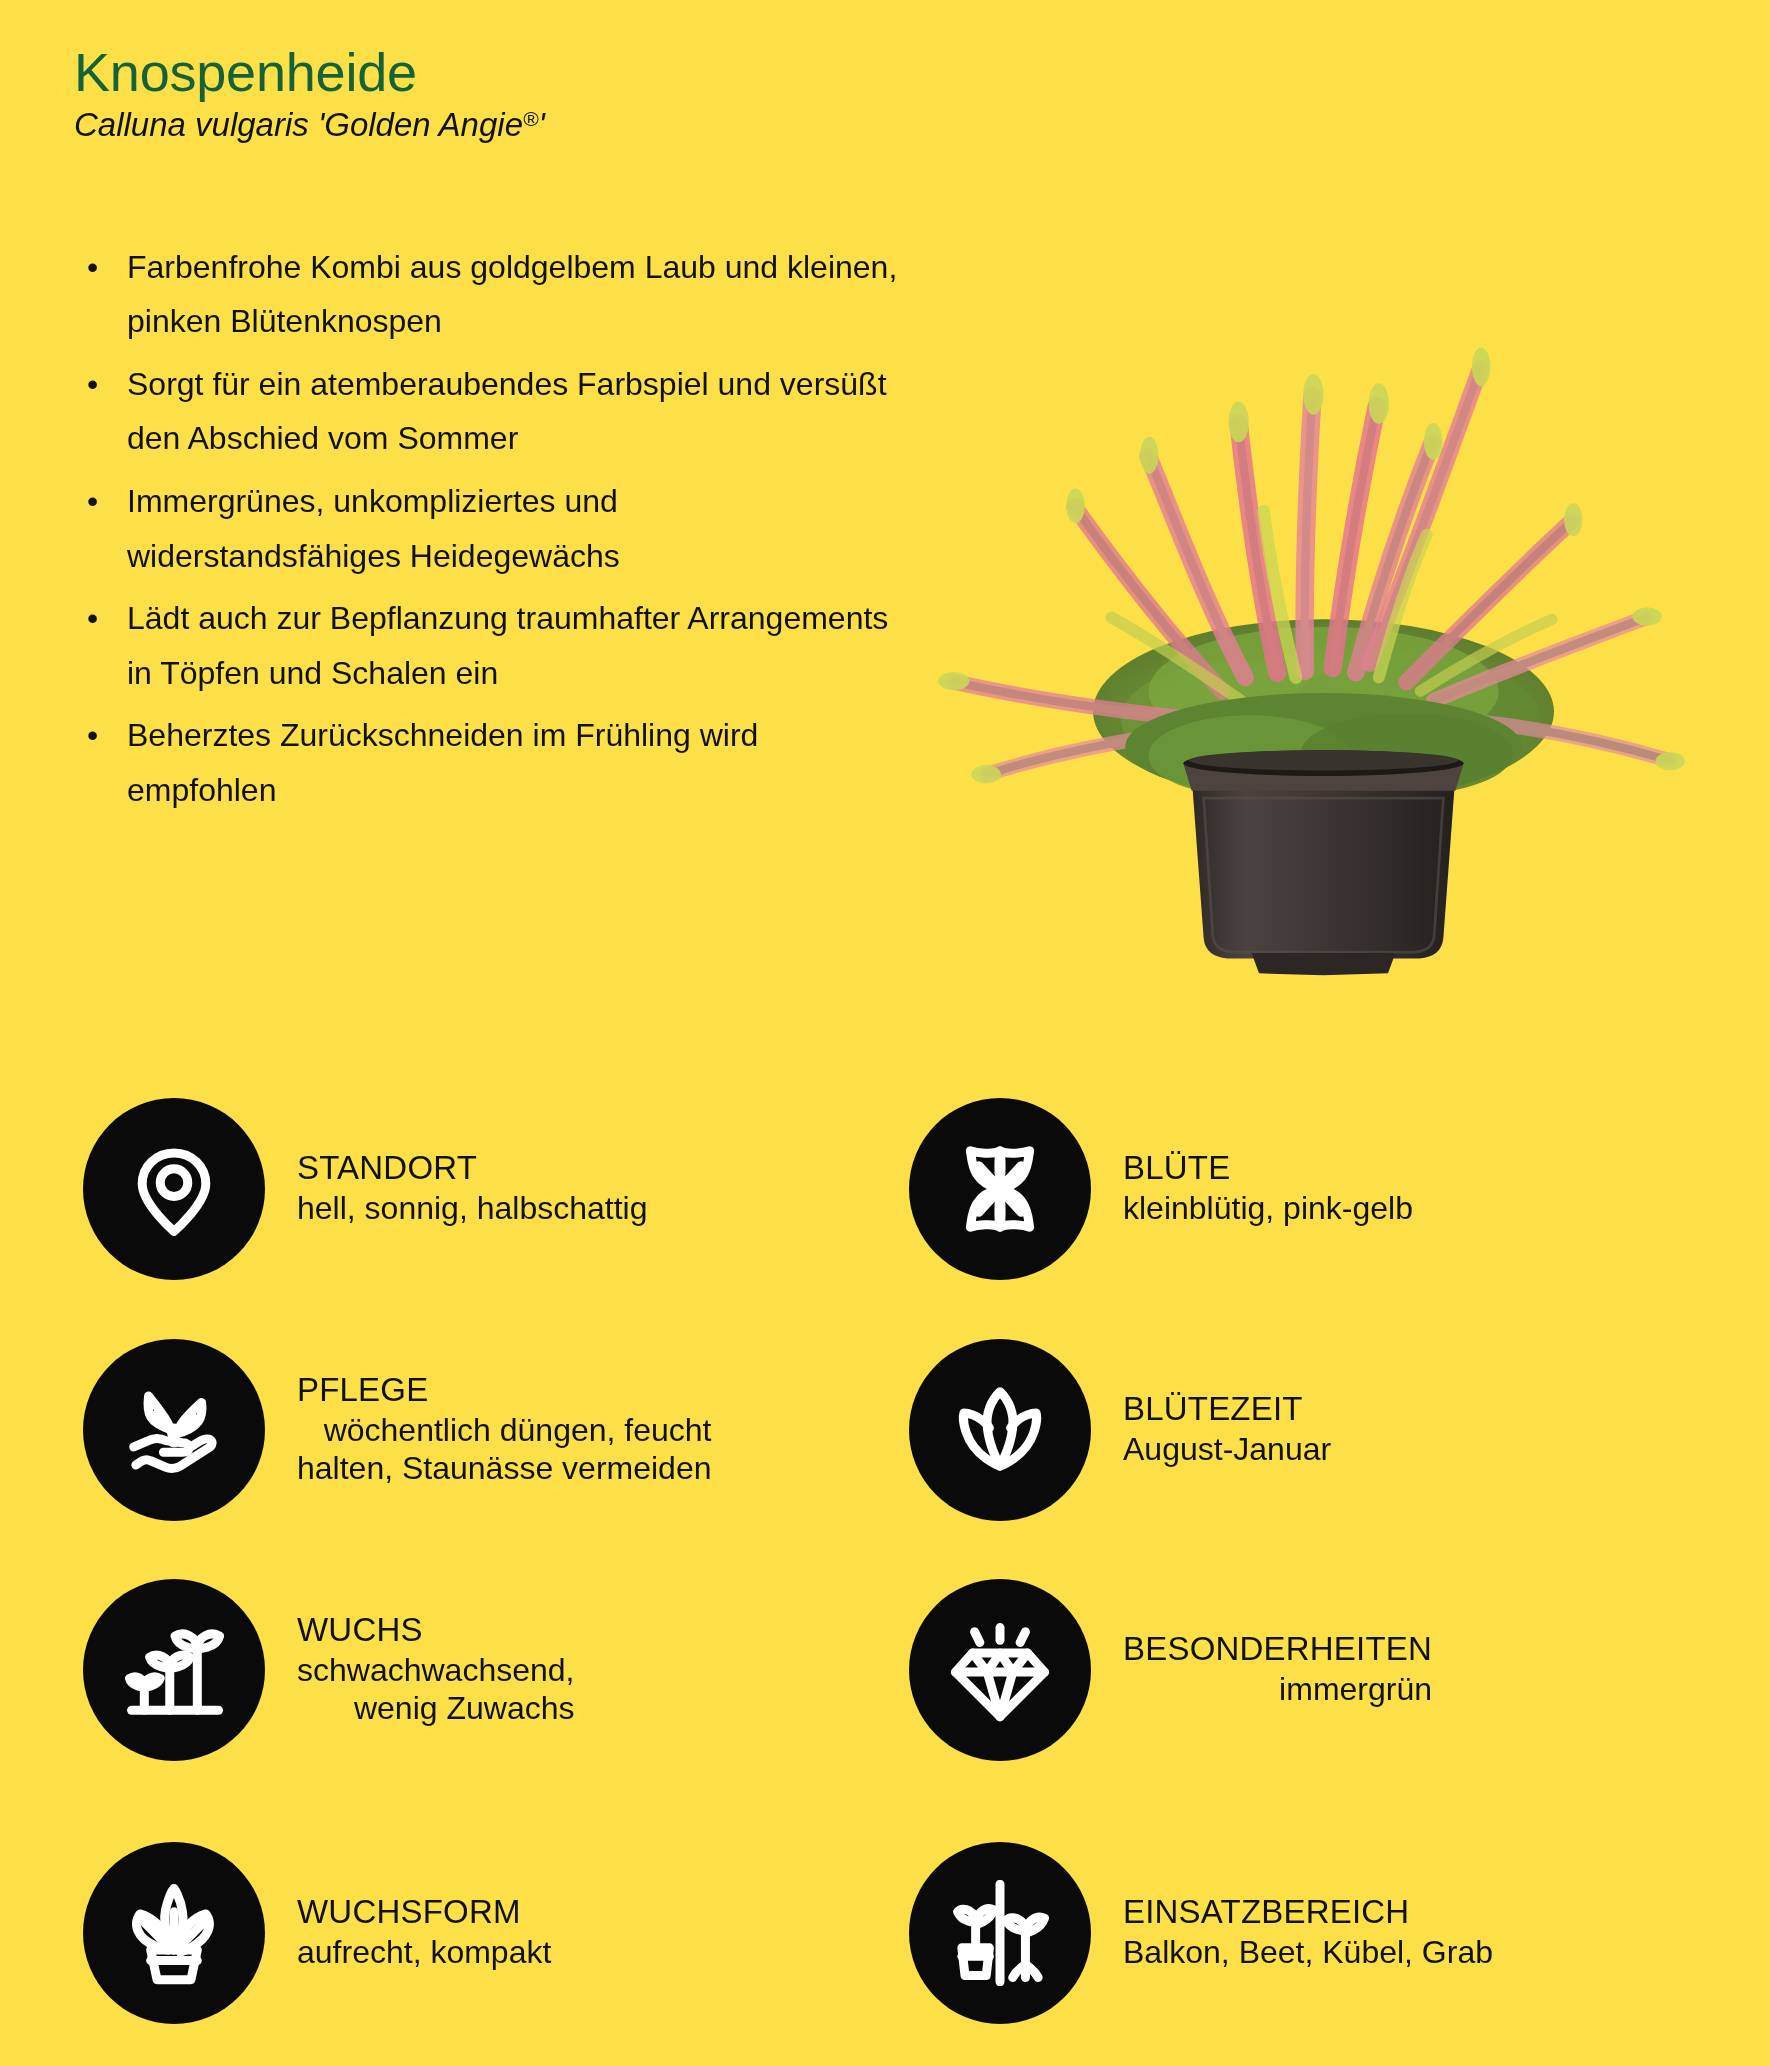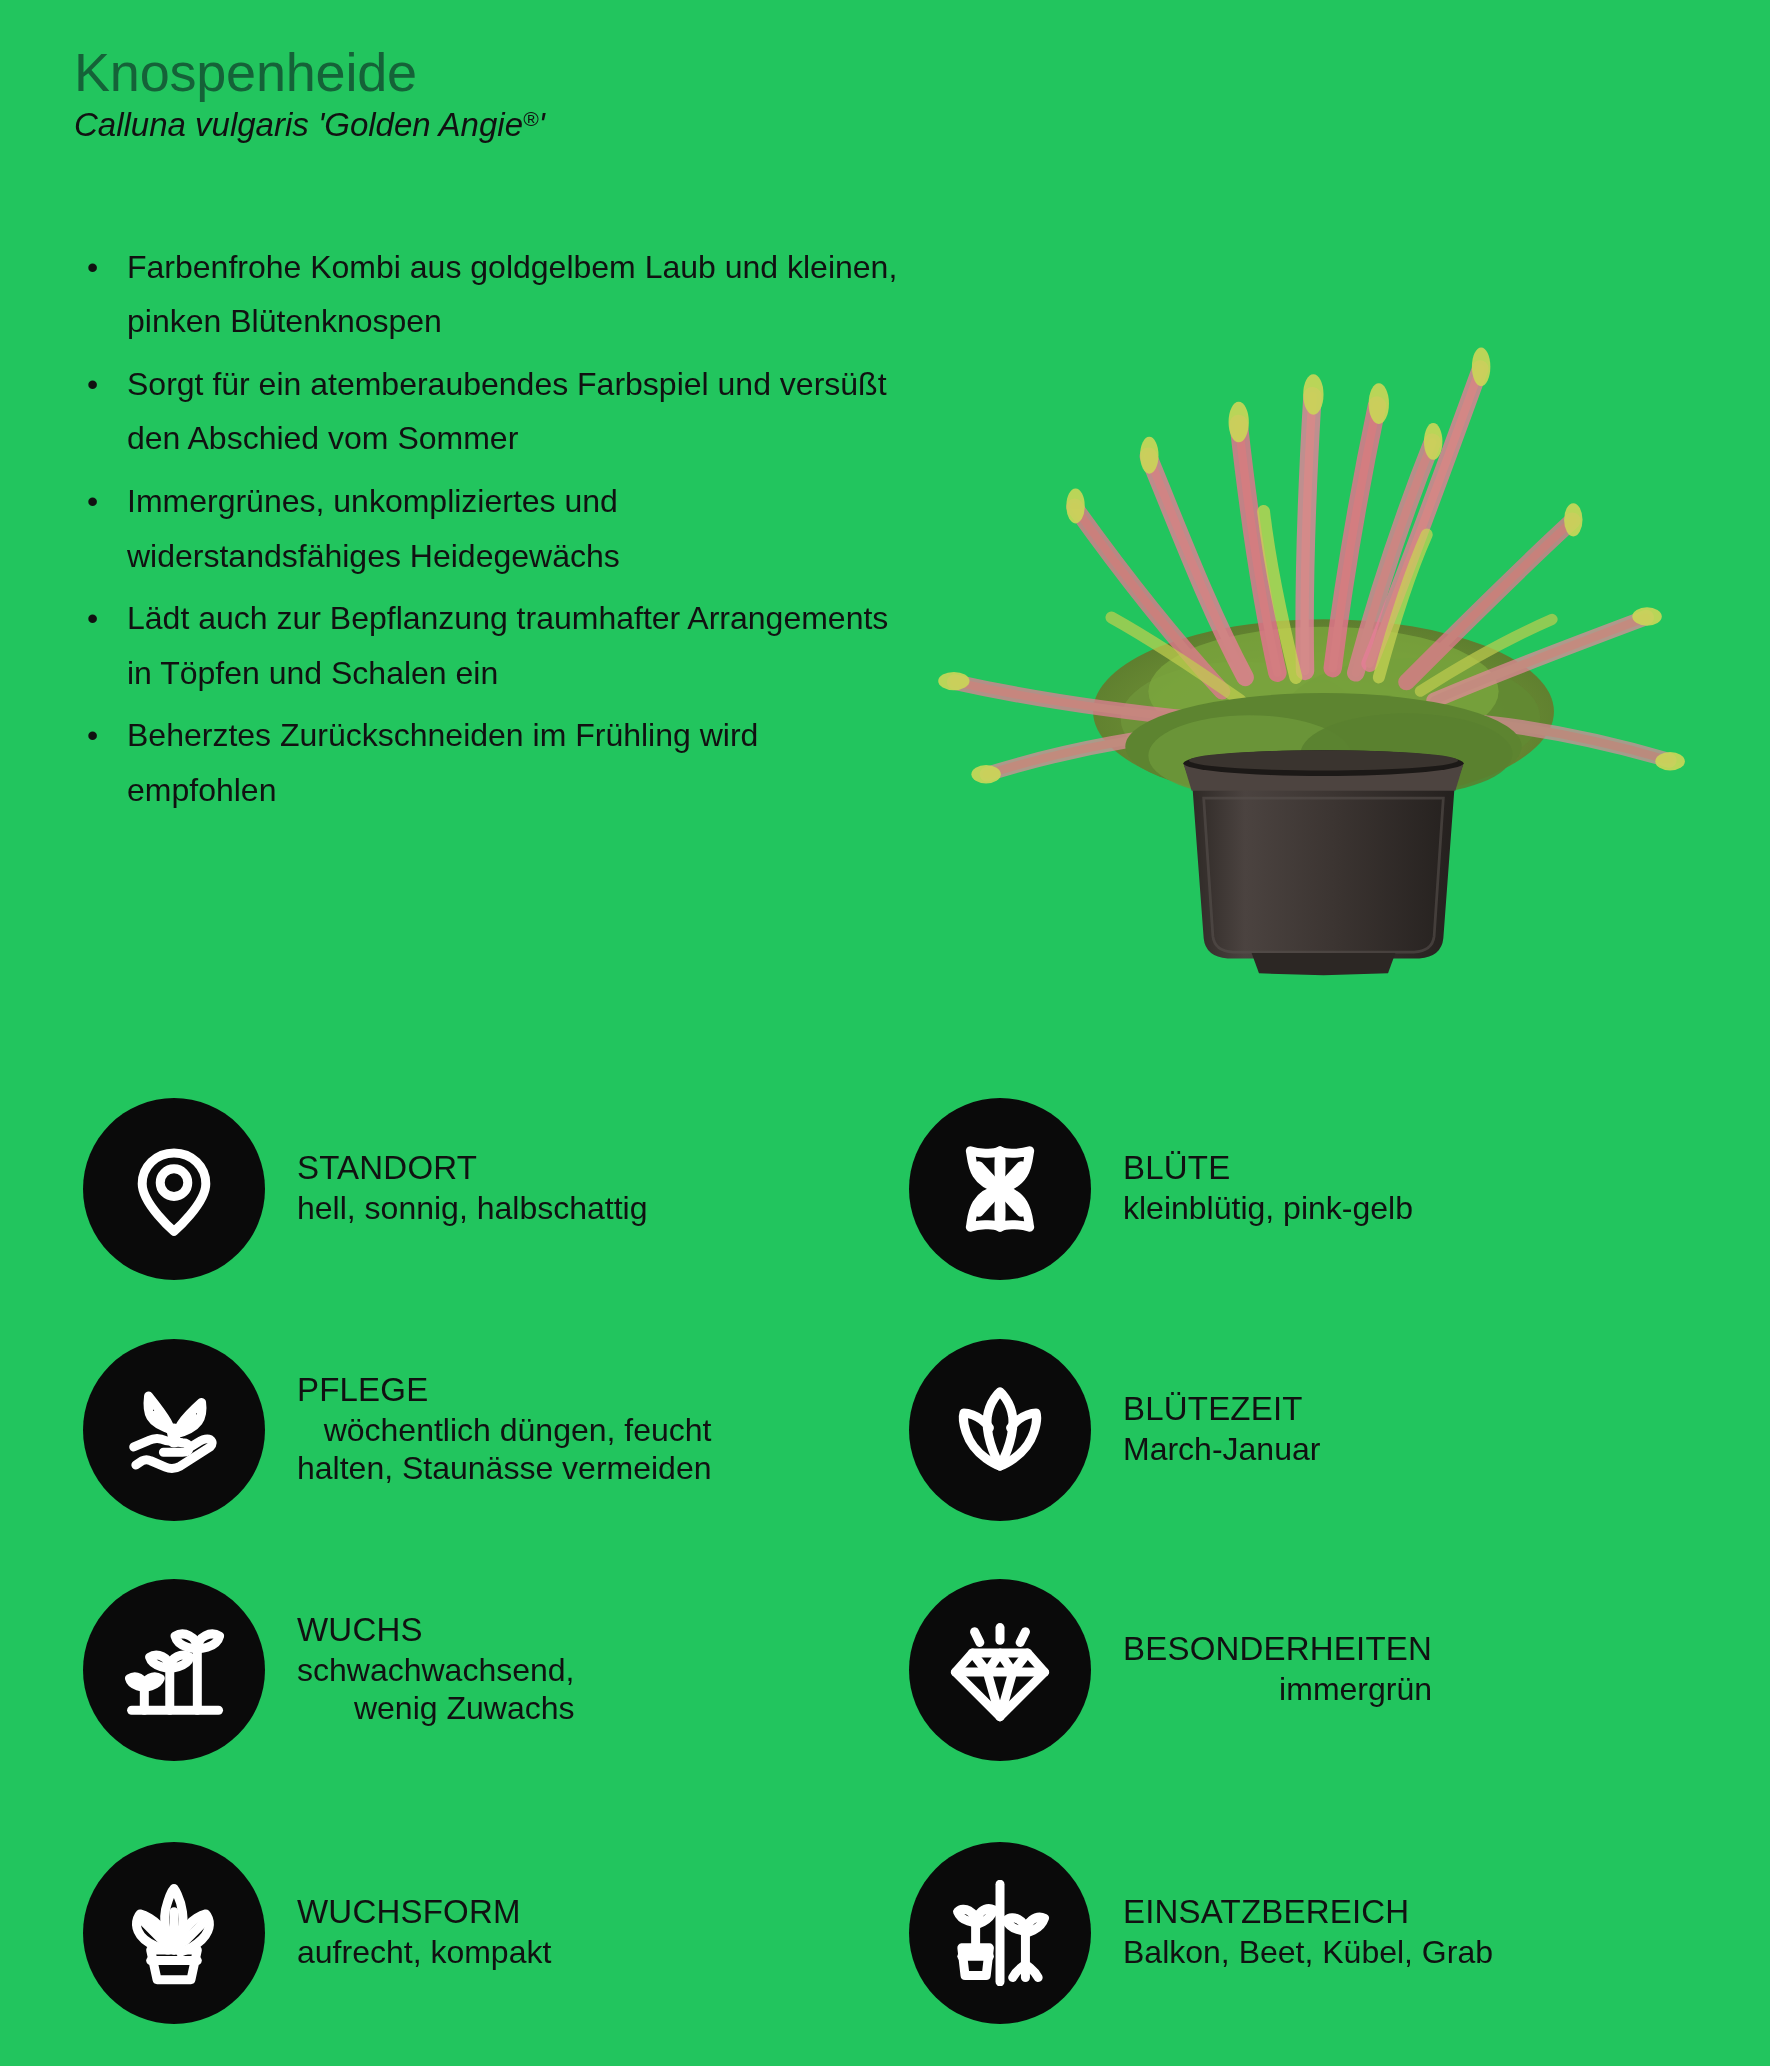--- a/index.html
+++ b/index.html
@@ -14,7 +14,7 @@
     position: relative;
     width: 1771px;
     height: 2066px;
-    background: #22c55e;
+    background: #fde047;
   }
 
   

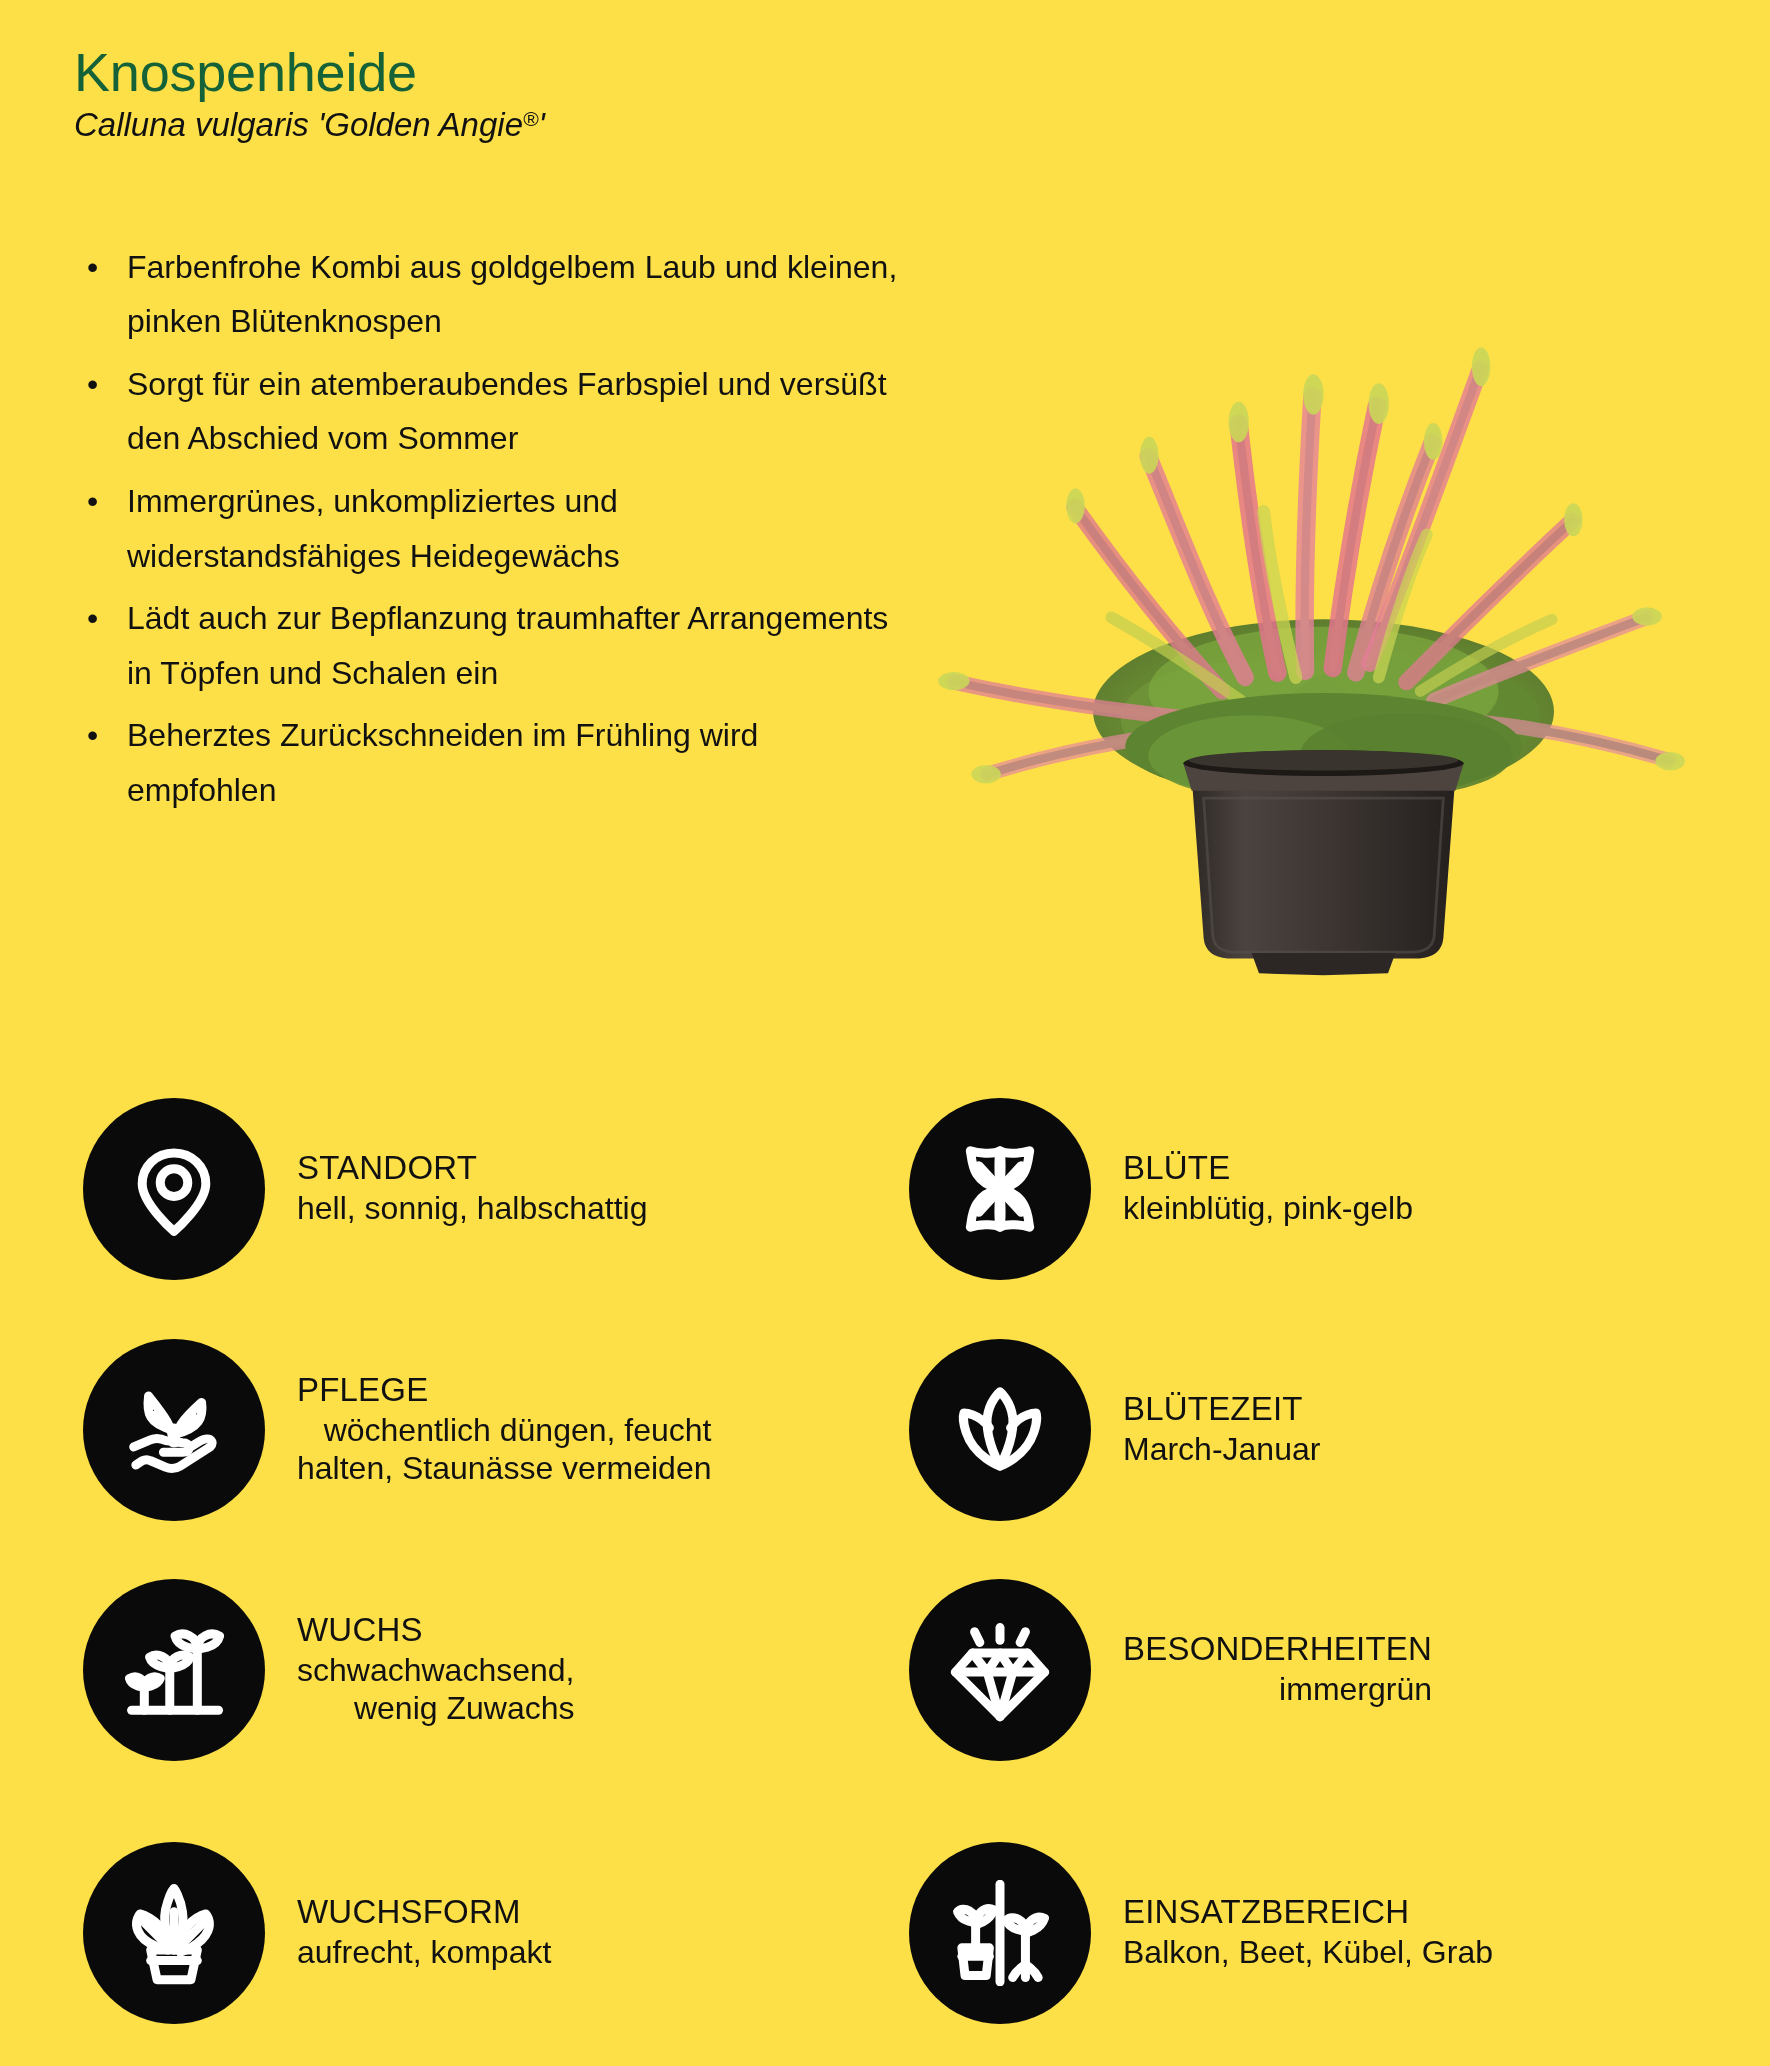--- a/index.html
+++ b/index.html
@@ -321,7 +321,7 @@
       </div>
       <div class="icon-text">
         <div class="icon-title">BLÜTEZEIT</div>
-        <div class="icon-desc">March-Januar</div>
+        <div class="icon-desc">August-Januar</div>
       </div>
     </div>
 

